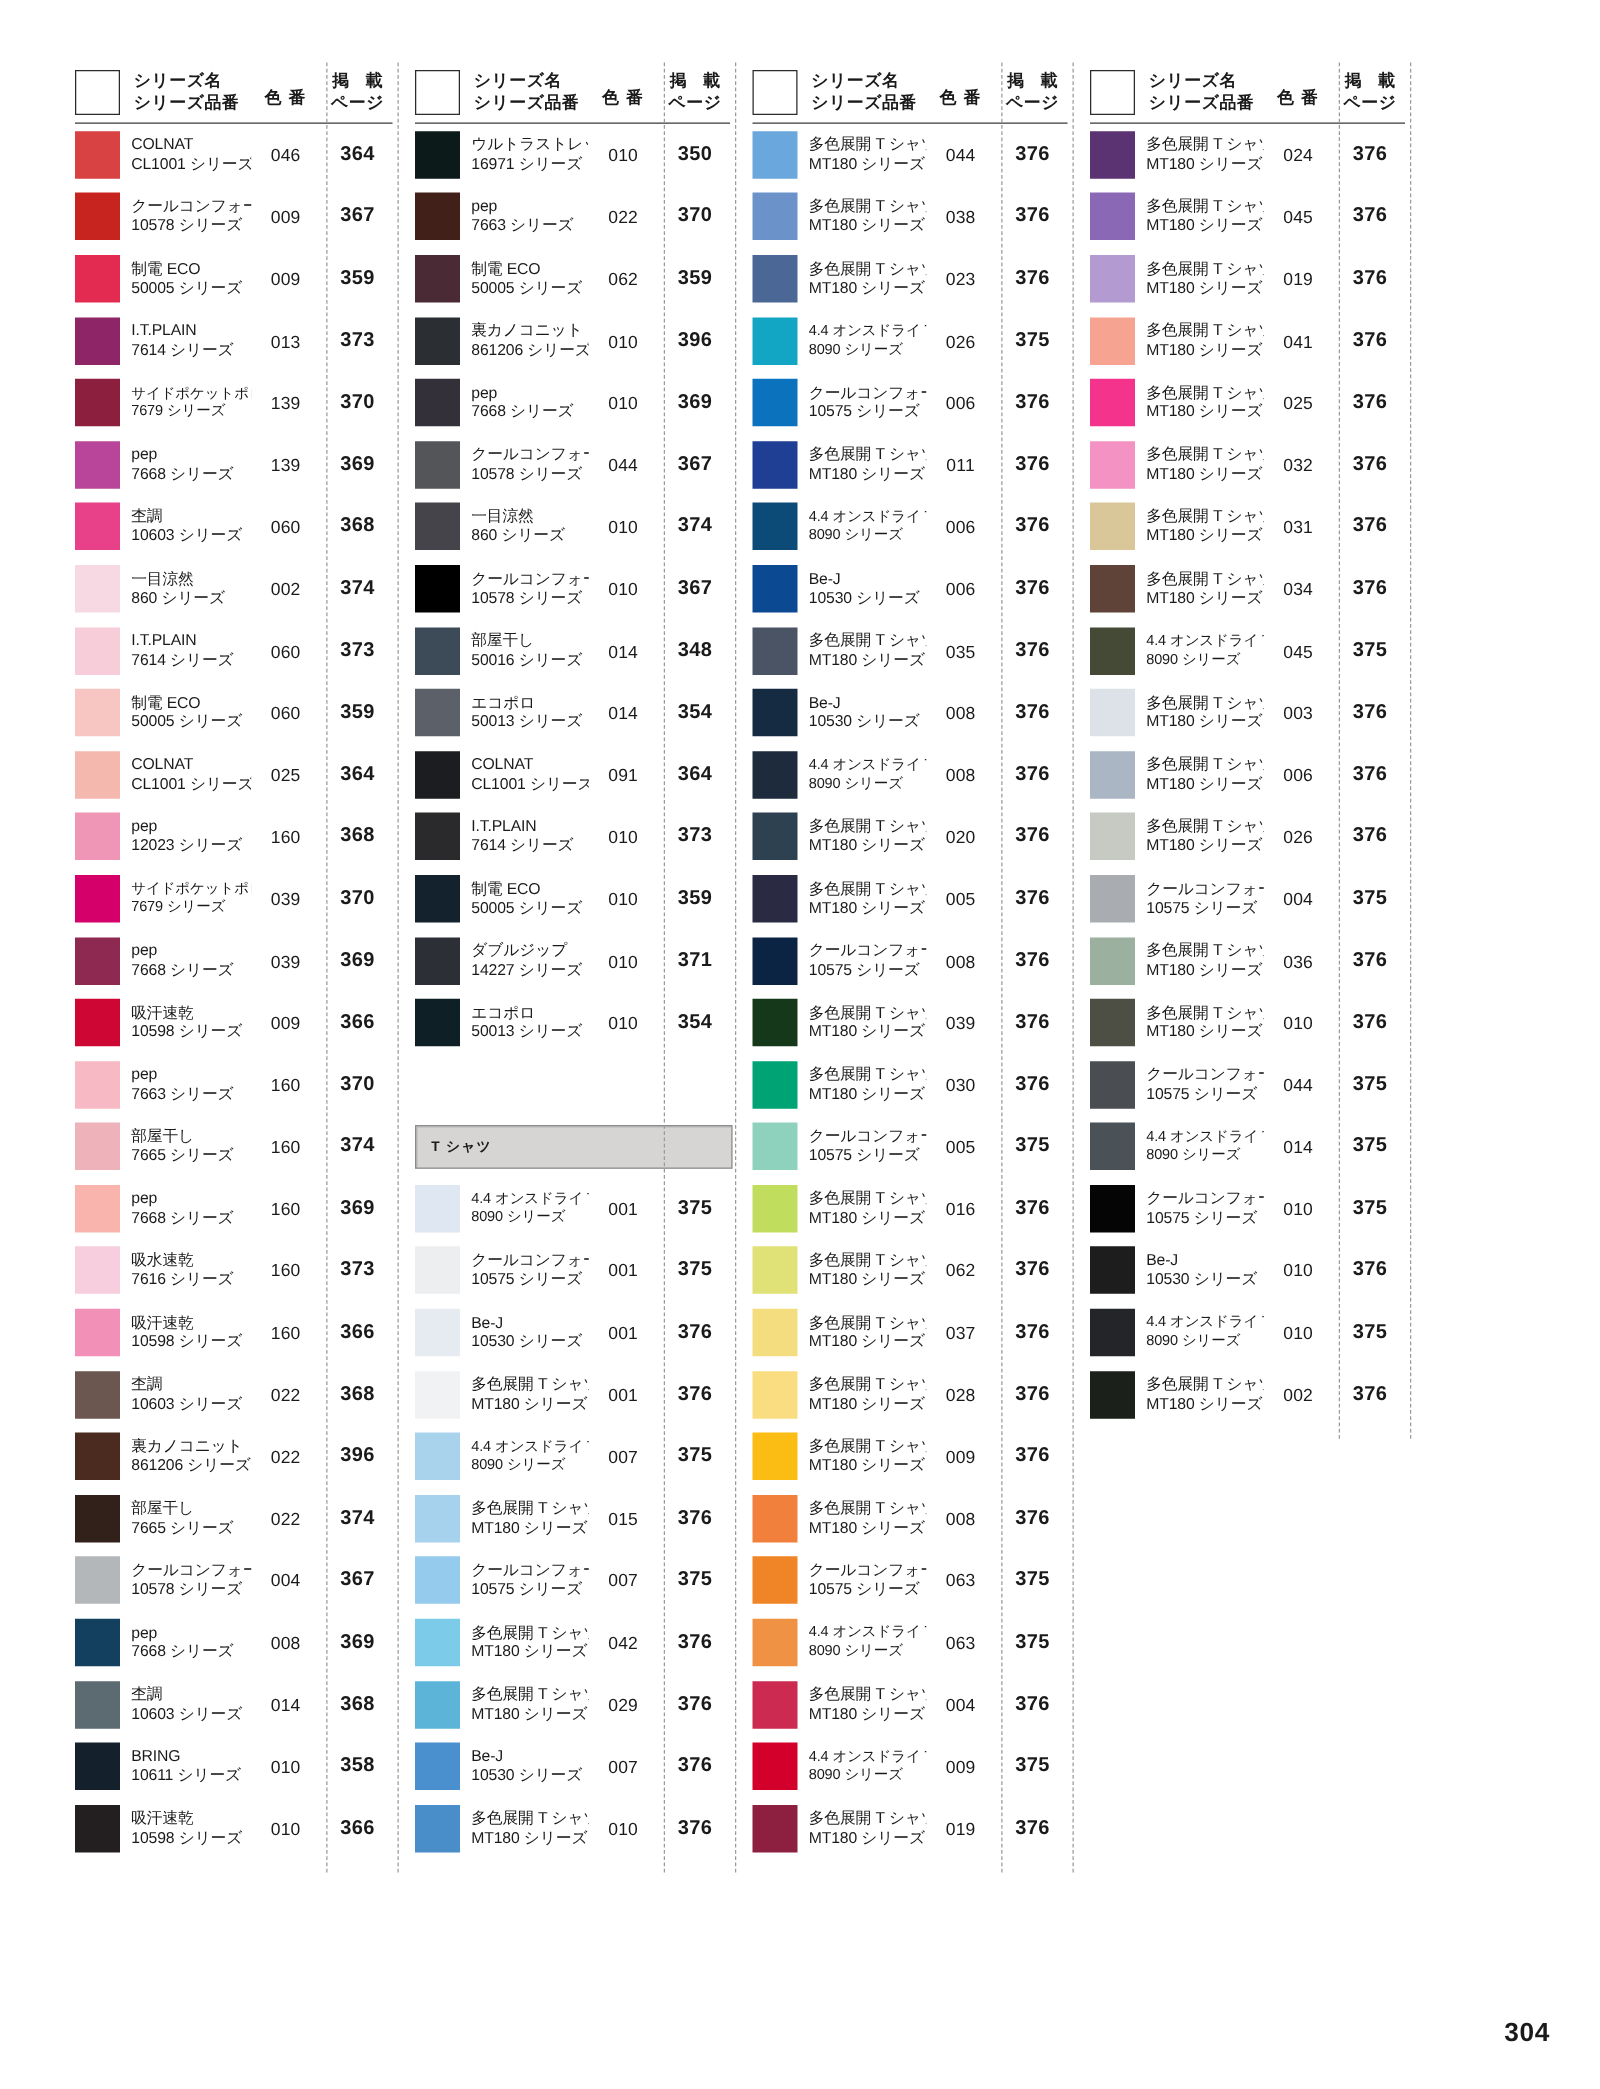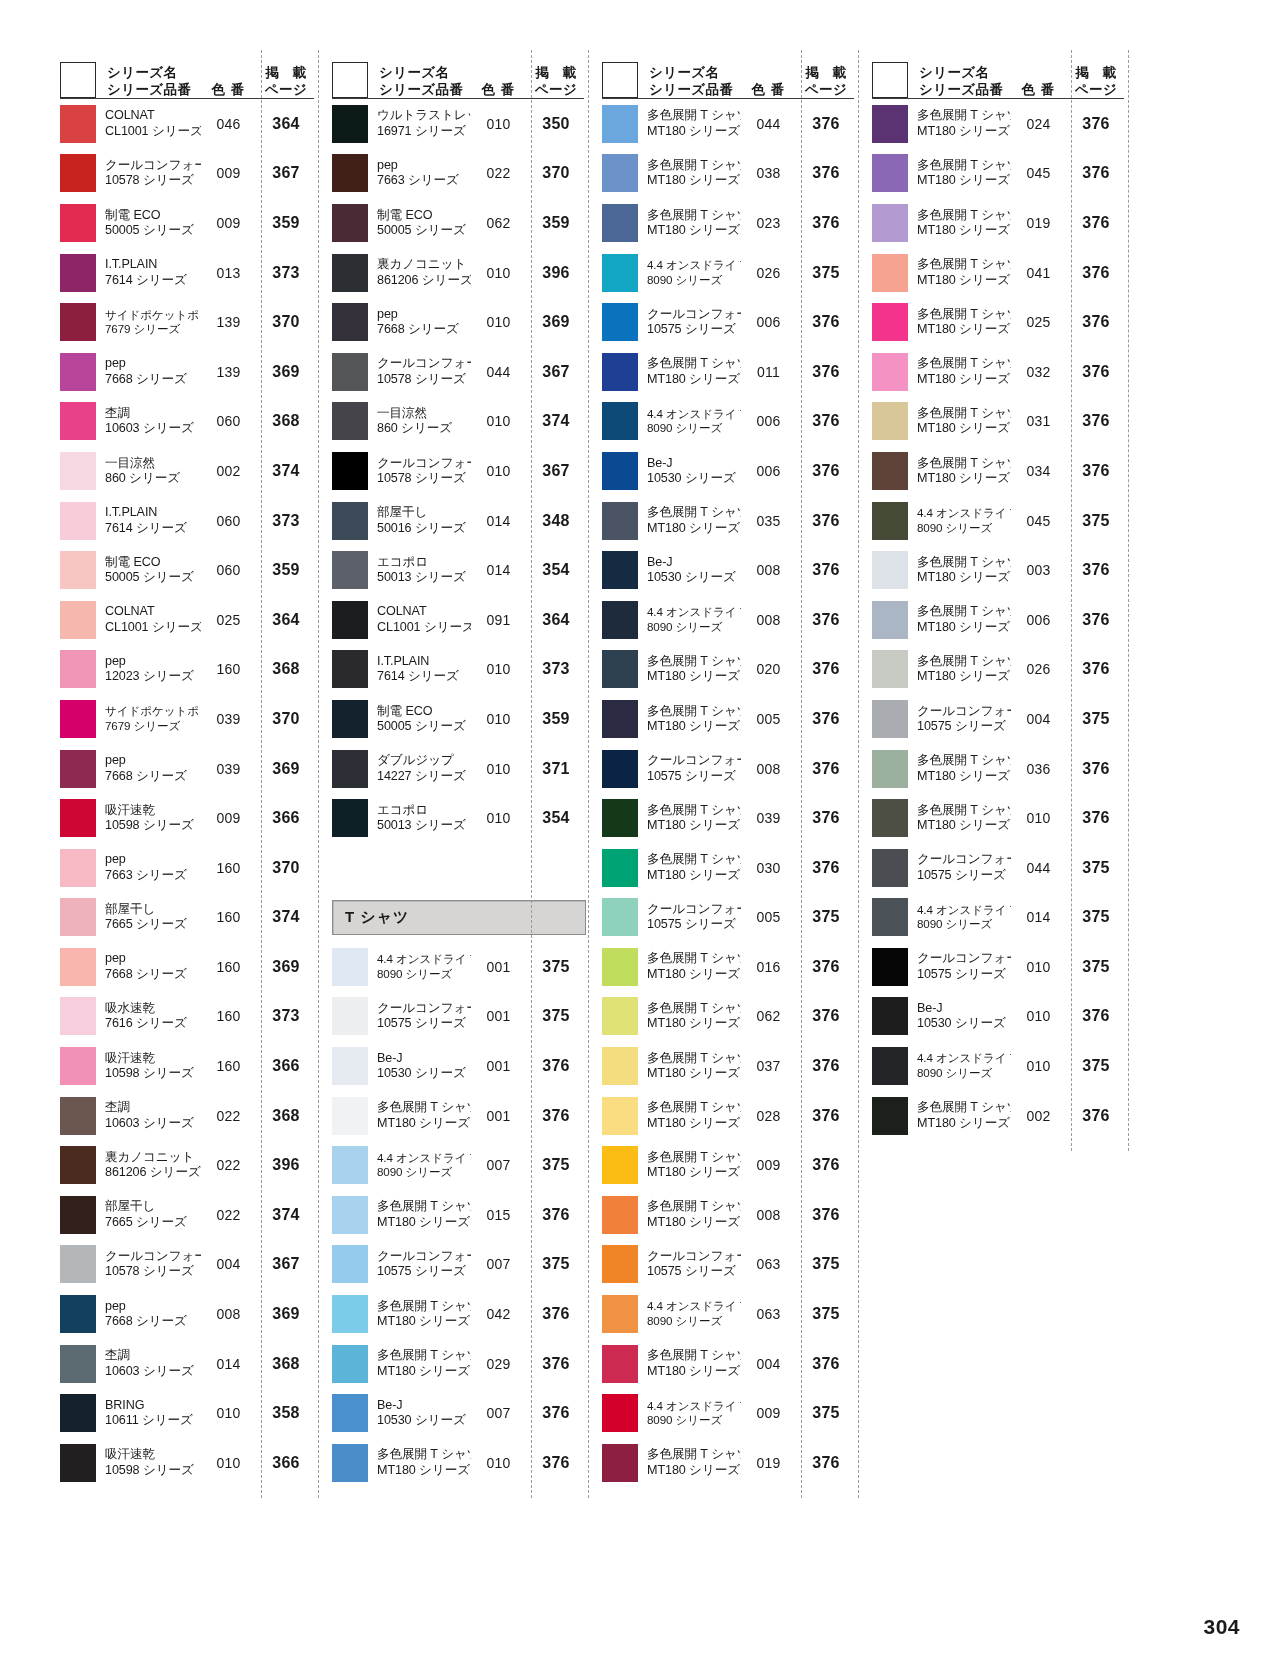--- a/index.html
+++ b/index.html
@@ -15,7 +15,7 @@
   .col.c1{width:272px;flex:0 0 272px;}
 
   
-  .hdr{display:flex;align-items:flex-end;height:54px;}
+  .hdr{display:flex;align-items:center;height:54px;}
   .hdr .hbox{
     width:34px;height:34px;border:1px solid #2b2b2b;background:#fff;
     margin-left:16px;margin-top:6px;flex:0 0 34px;

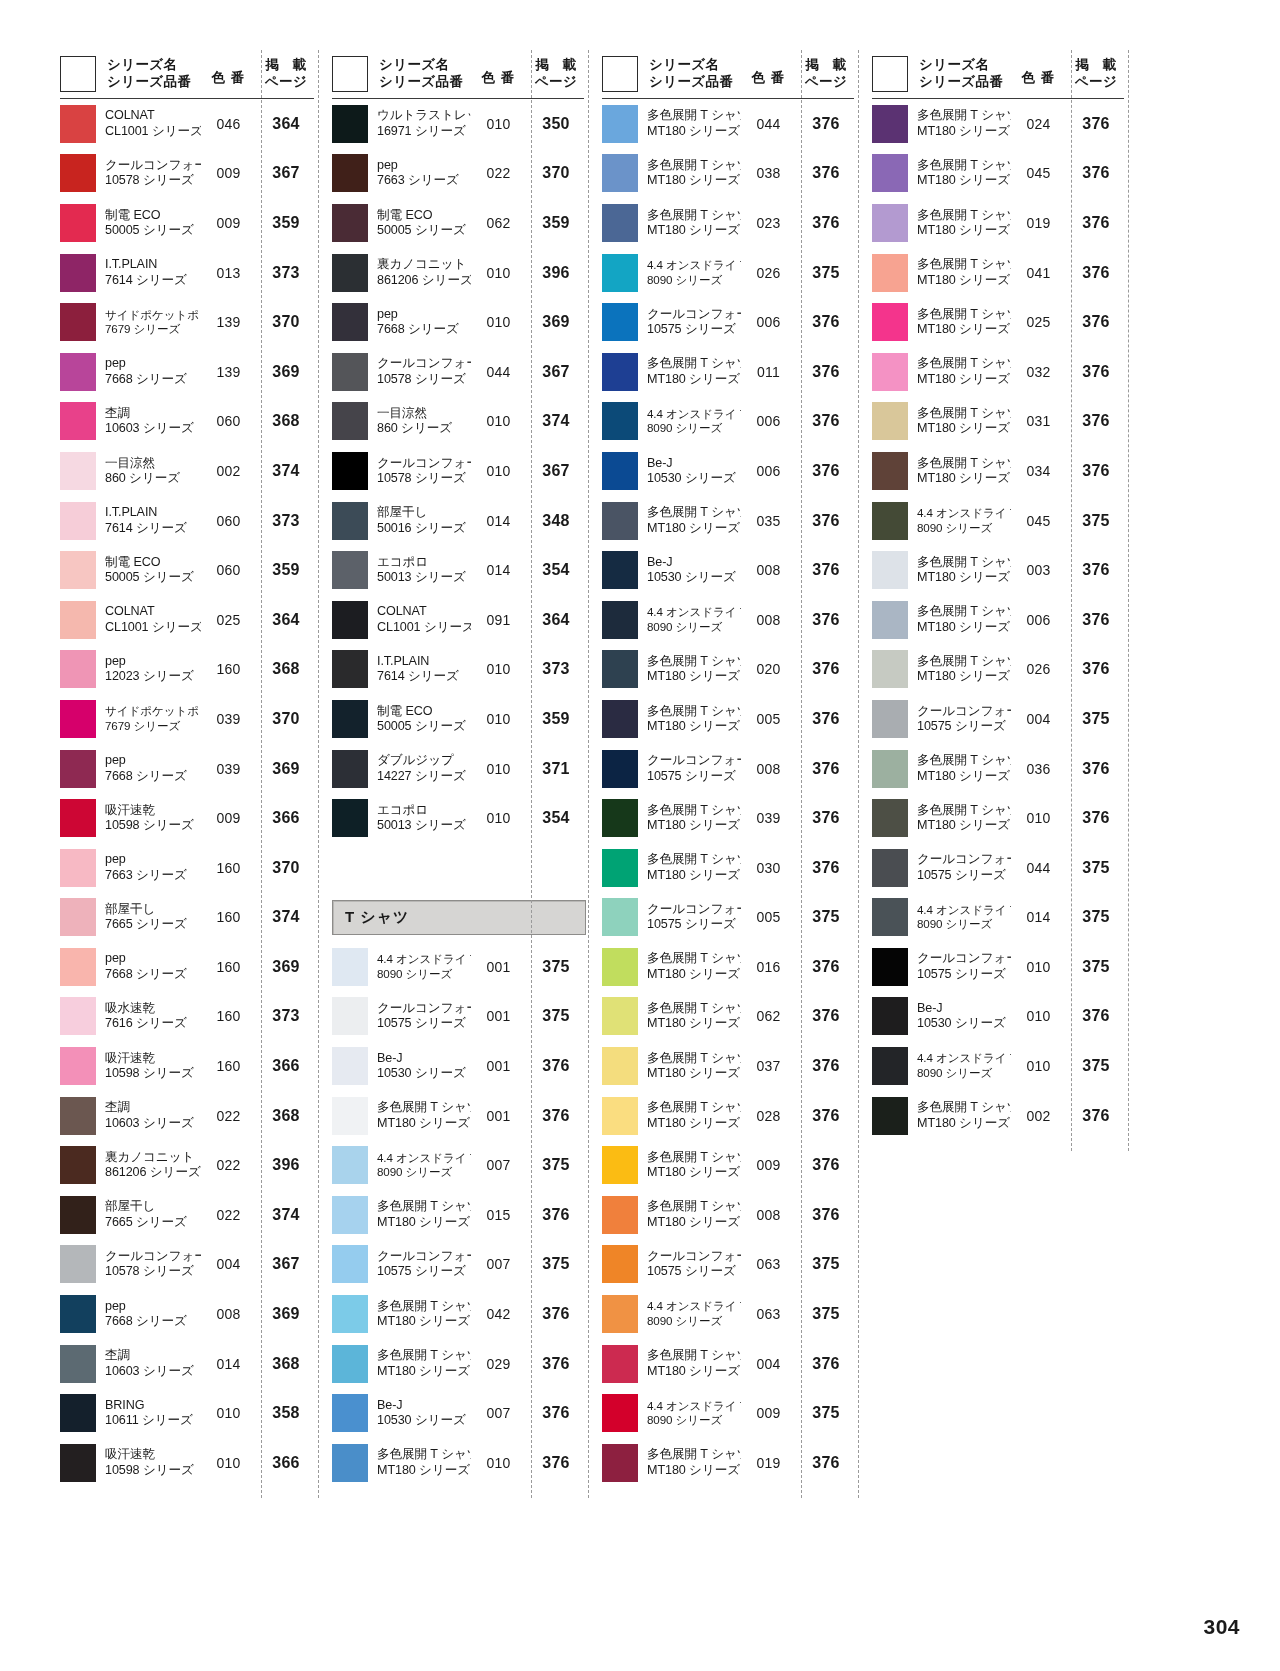--- a/index.html
+++ b/index.html
@@ -32,7 +32,7 @@
     width:60px;flex:0 0 60px;text-align:center;padding-top:5px;
     font-size:13.5px;font-weight:700;line-height:16.5px;letter-spacing:.5px;
   }
-  .hdr .hpage .l1{letter-spacing:5px;padding-left:5px;display:block;}
+  .hdr .hpage .l1{letter-spacing:5px;padding-left:5px;display:block;font-family:Liberation Serif, serif;}
   .rule{height:1px;background:#3a3a3a;margin:0 2px 0 16px;}
 
   

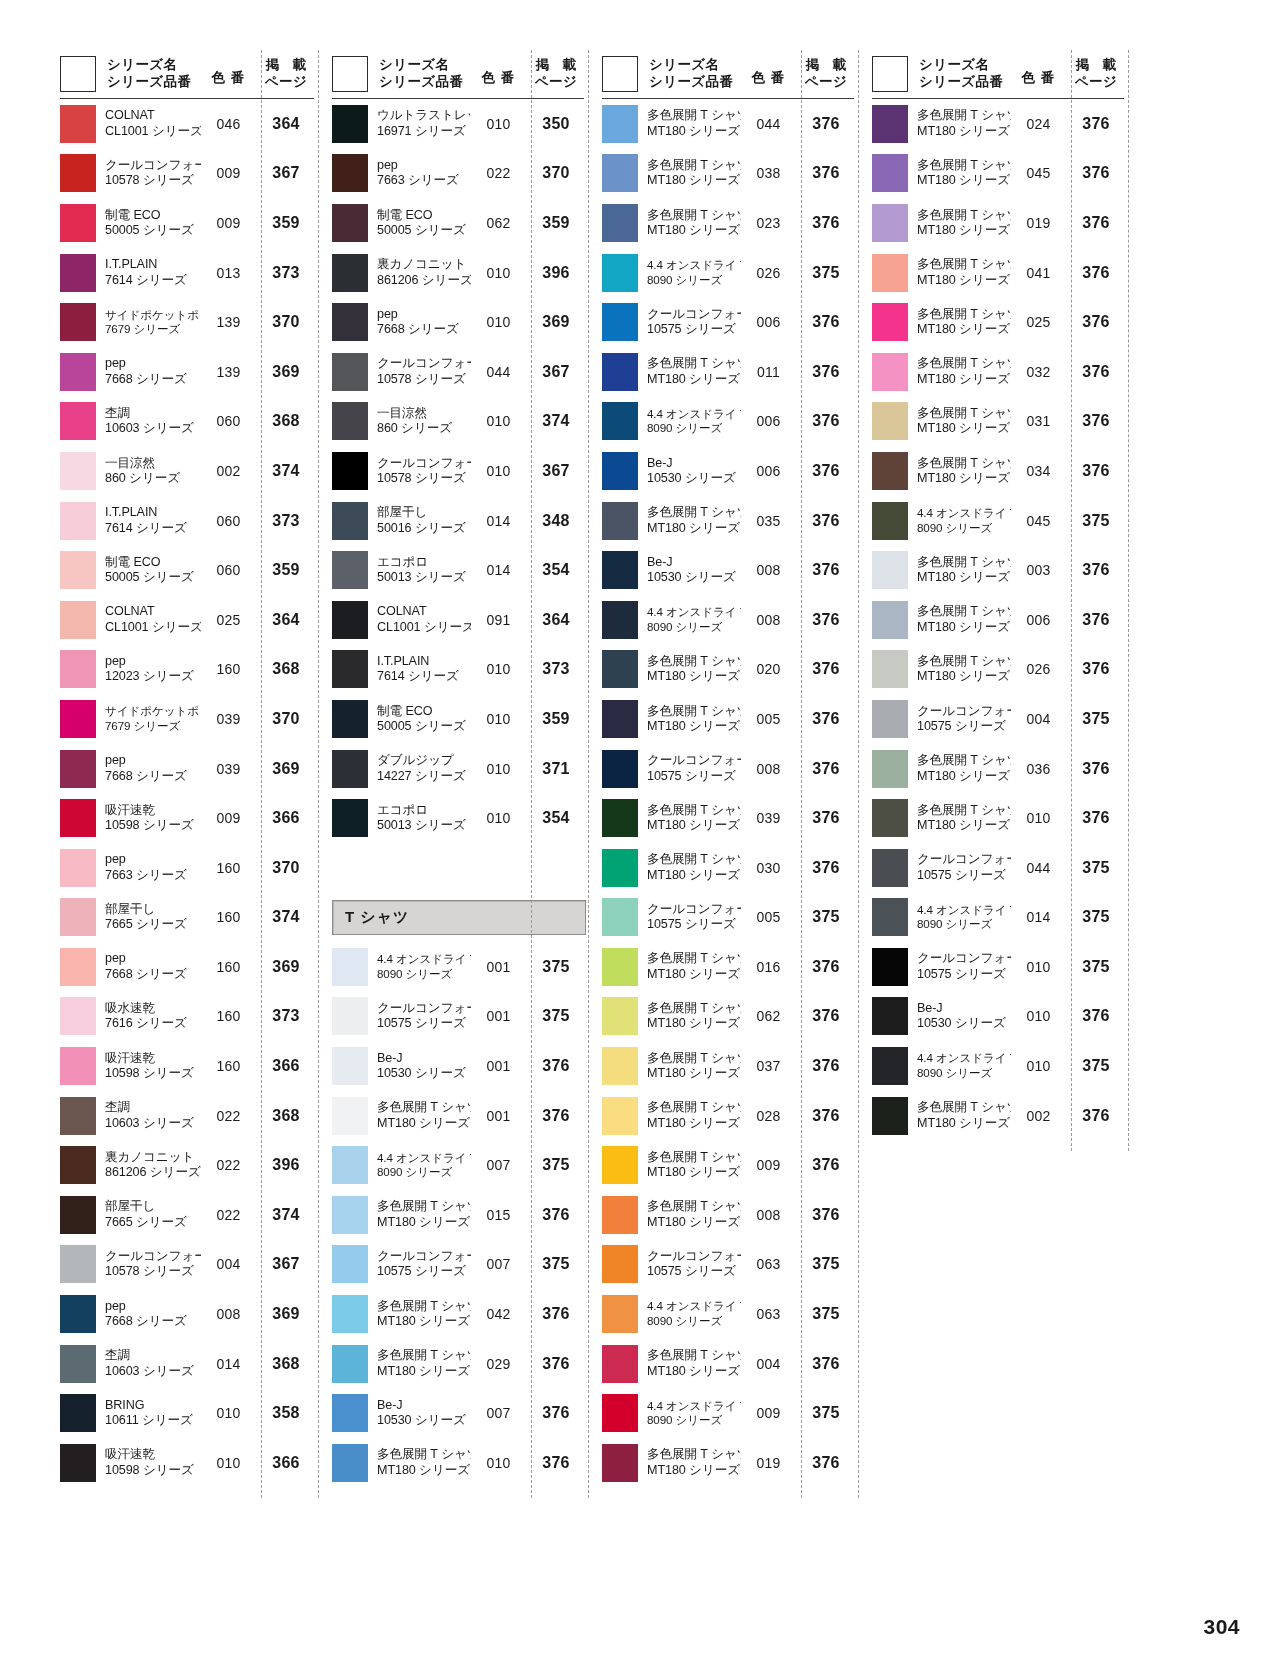--- a/index.html
+++ b/index.html
@@ -80,7 +80,7 @@
     box-shadow:1px 1px 0 #b8b7b5 inset;
   }
   .banner .btxt{
-    padding-left:12px;font-size:15px;font-weight:600;letter-spacing:1px;
+    padding-left:12px;font-size:11px;font-weight:600;letter-spacing:1px;
   }
   .spacer{height:49.6px;}
 

